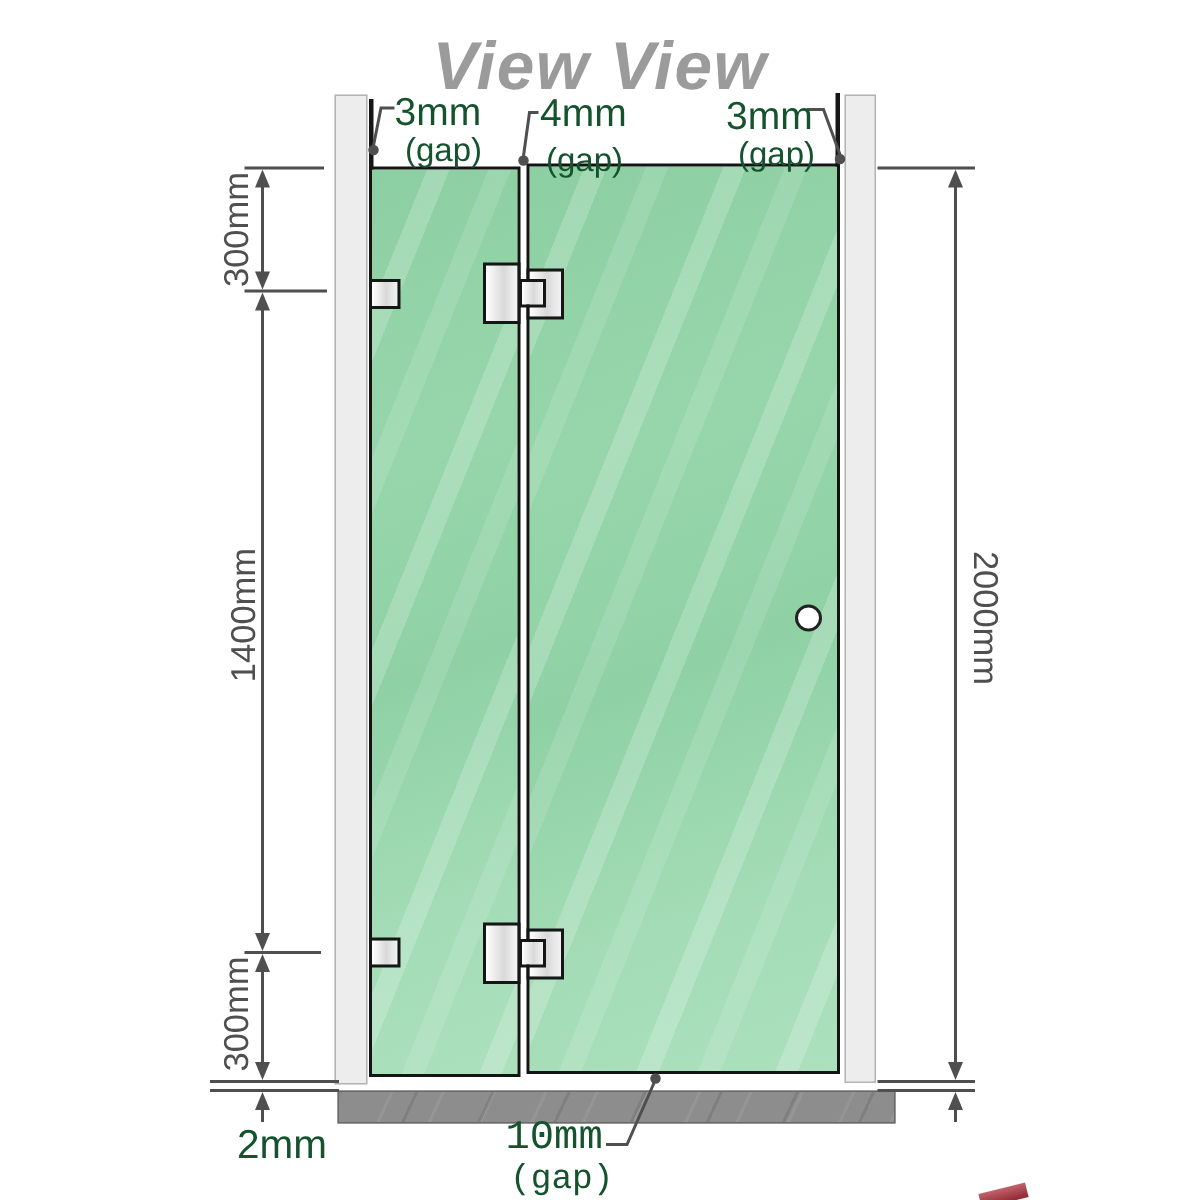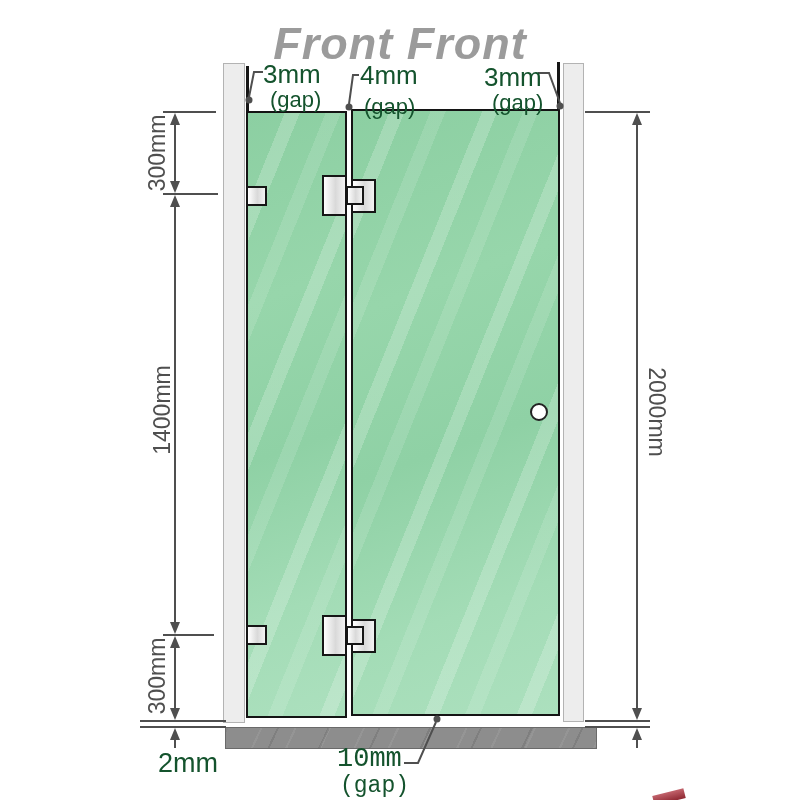--- a/index.html
+++ b/index.html
@@ -76,7 +76,7 @@
 
 <div id="canvas">
 
-  <div class="title">Front Front</div>
+  <div class="title">View View</div>
 
   <div class="wall wall-left"></div>
   <div class="wall wall-right"></div>

